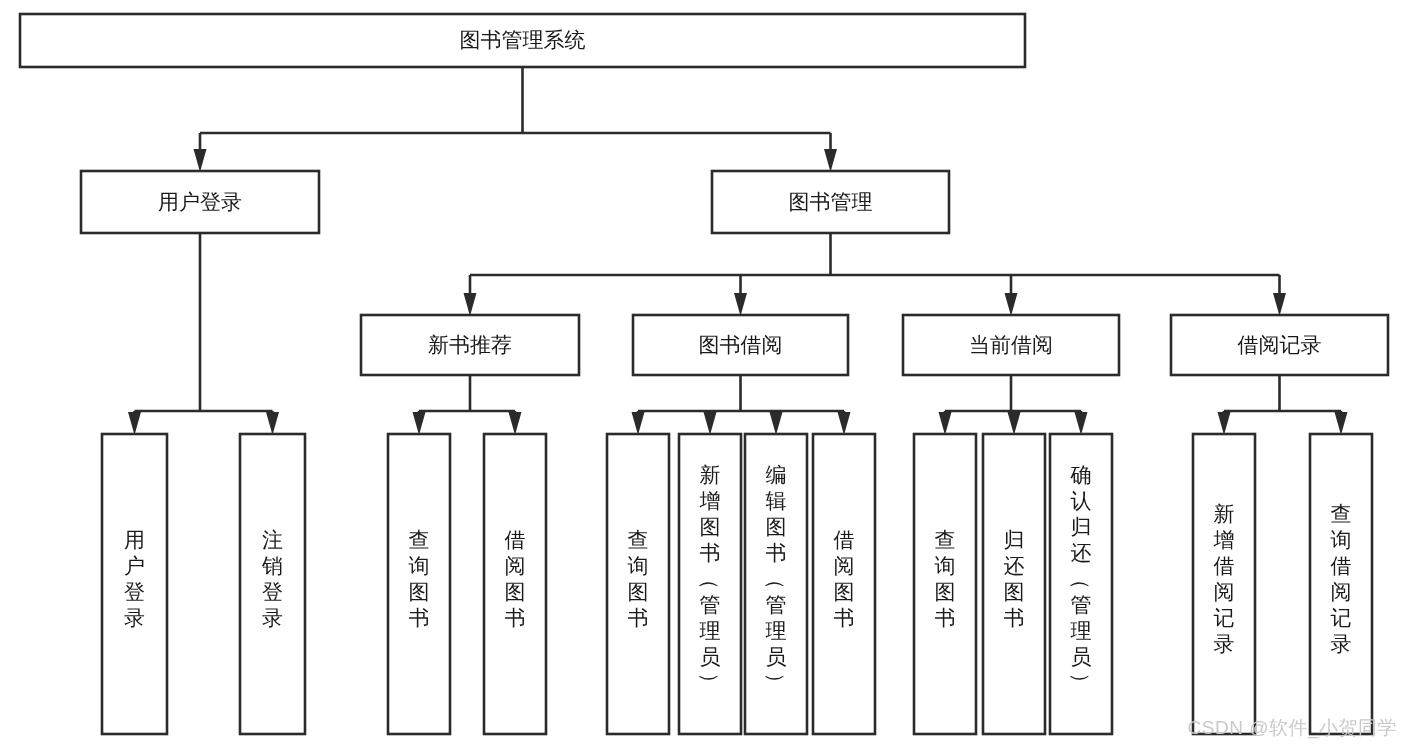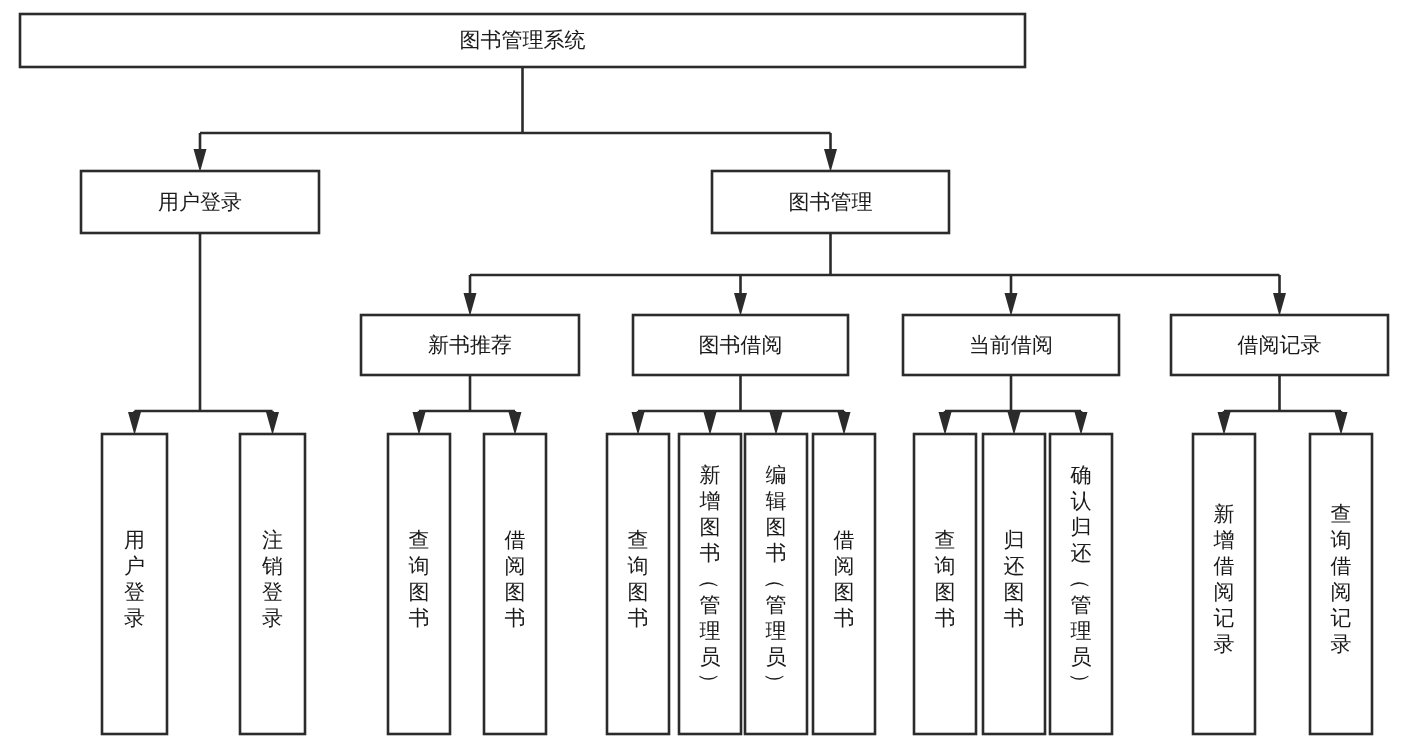--- a/index.html
+++ b/index.html
@@ -280,6 +280,7 @@
         </g>
       </g>
   </svg>
+  <div class="watermark">CSDN @软件_小贺同学</div>
 </div>
 
 </body></html>

